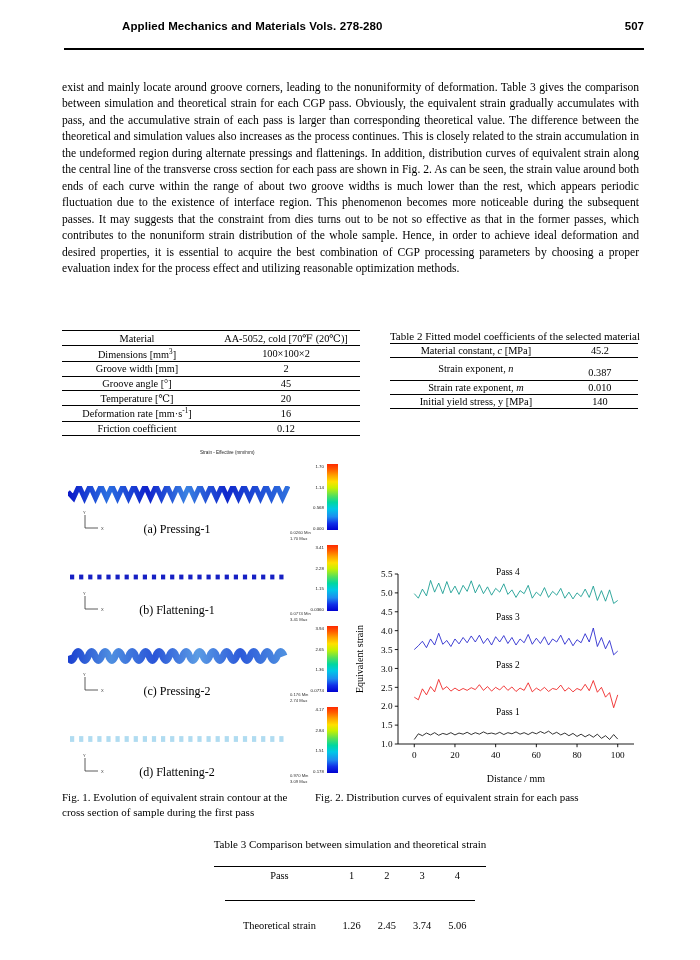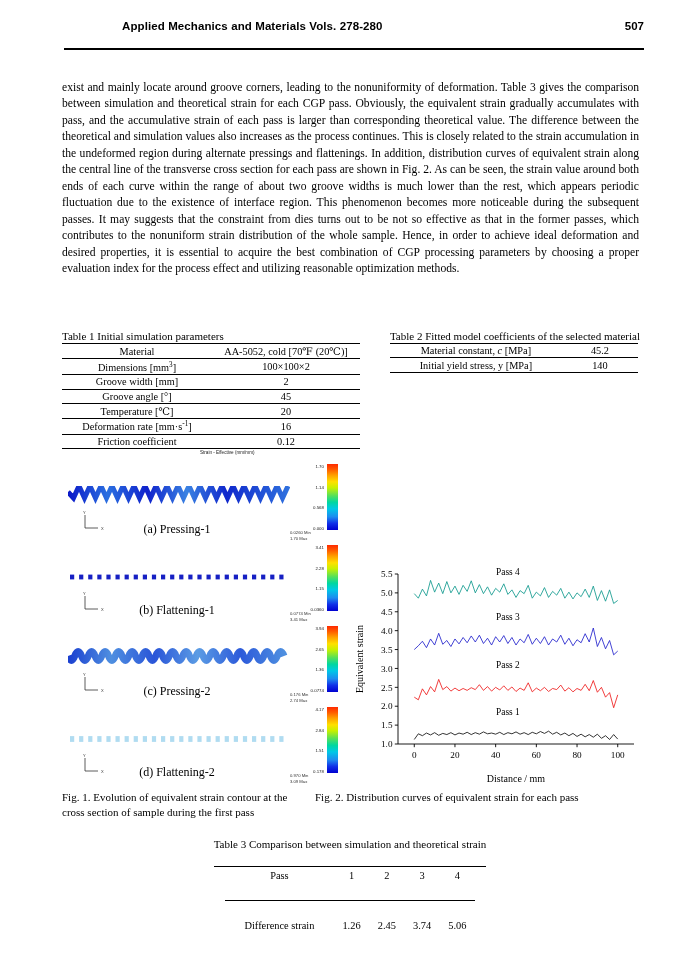--- a/index.html
+++ b/index.html
@@ -191,7 +191,6 @@
 <div class="tables-row">
 
   <div class="tbl-block">
-    <div class="tbl-caption">Table 1 Initial simulation parameters</div>
     <table class="data" id="table1">
       <tbody>
         <tr class="rule-top rule-thin">

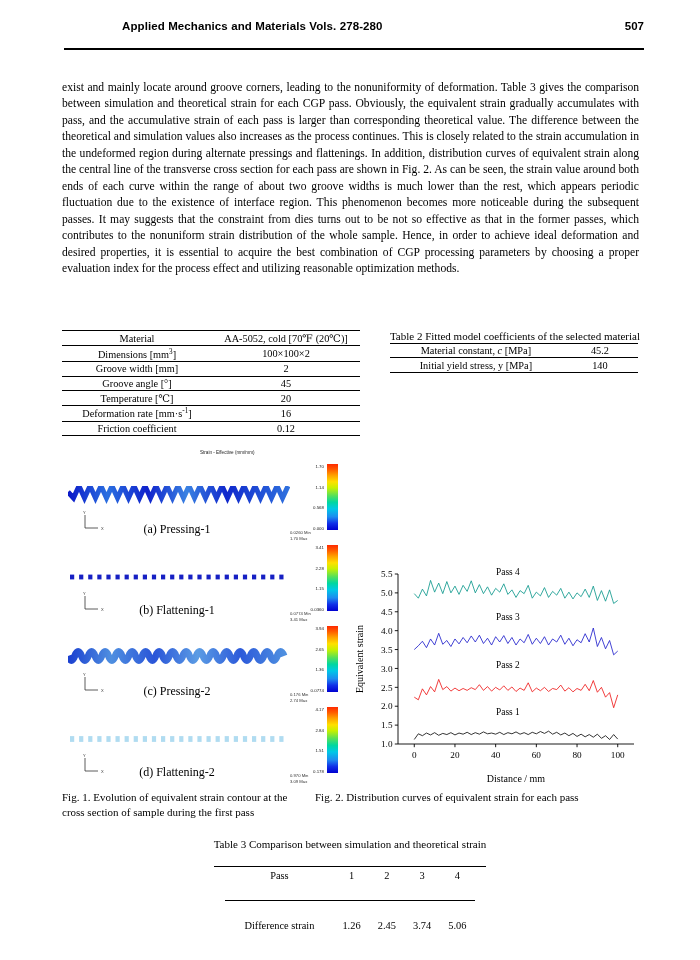--- a/index.html
+++ b/index.html
@@ -232,6 +232,10 @@
         <tr class="rule-top rule-thin">
           <td class="k"><span>Material constant, </span><i class="itx">c</i><span> [MPa]</span></td>
           <td class="v">45.2</td>
+        </tr>
+        <tr>
+          <td class="k"><span>Strain exponent, </span><i class="itx">n</i><span></span></td>
+          <td class="v" style="vertical-align:bottom;padding-top:9px">0.387</td>
         </tr>
         <tr class="rule-bottom">
           <td class="k"><span>Initial yield stress, y [MPa]</span><i class="itx"></i><span></span></td>

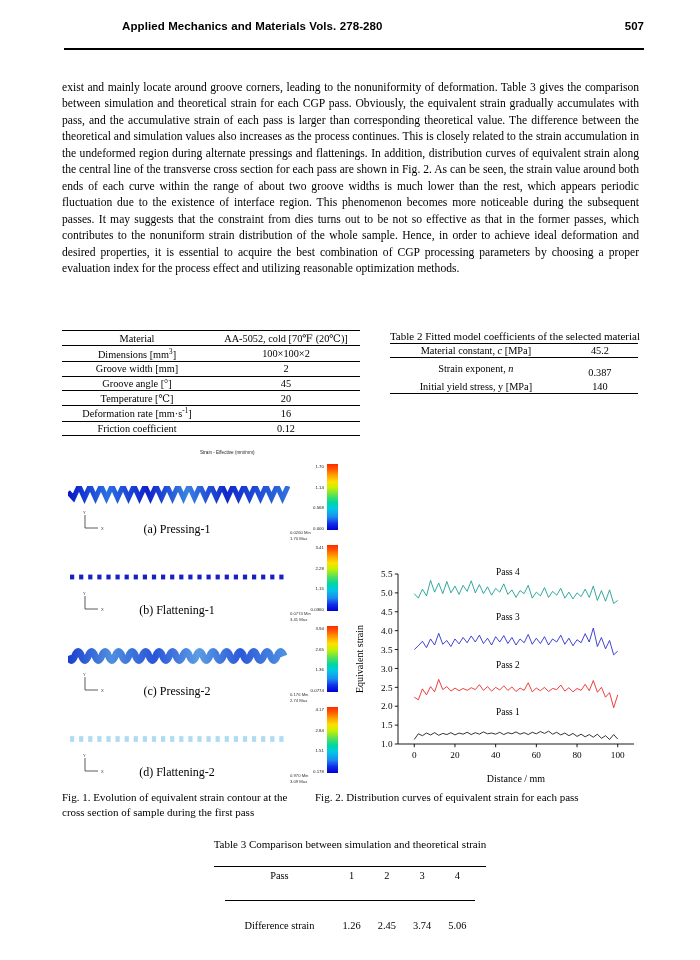--- a/index.html
+++ b/index.html
@@ -236,6 +236,10 @@
         <tr>
           <td class="k"><span>Strain exponent, </span><i class="itx">n</i><span></span></td>
           <td class="v" style="vertical-align:bottom;padding-top:9px">0.387</td>
+        </tr>
+        <tr class="rule-top rule-thin">
+          <td class="k"><span>Strain rate exponent, </span><i class="itx">m</i><span></span></td>
+          <td class="v">0.010</td>
         </tr>
         <tr class="rule-bottom">
           <td class="k"><span>Initial yield stress, y [MPa]</span><i class="itx"></i><span></span></td>

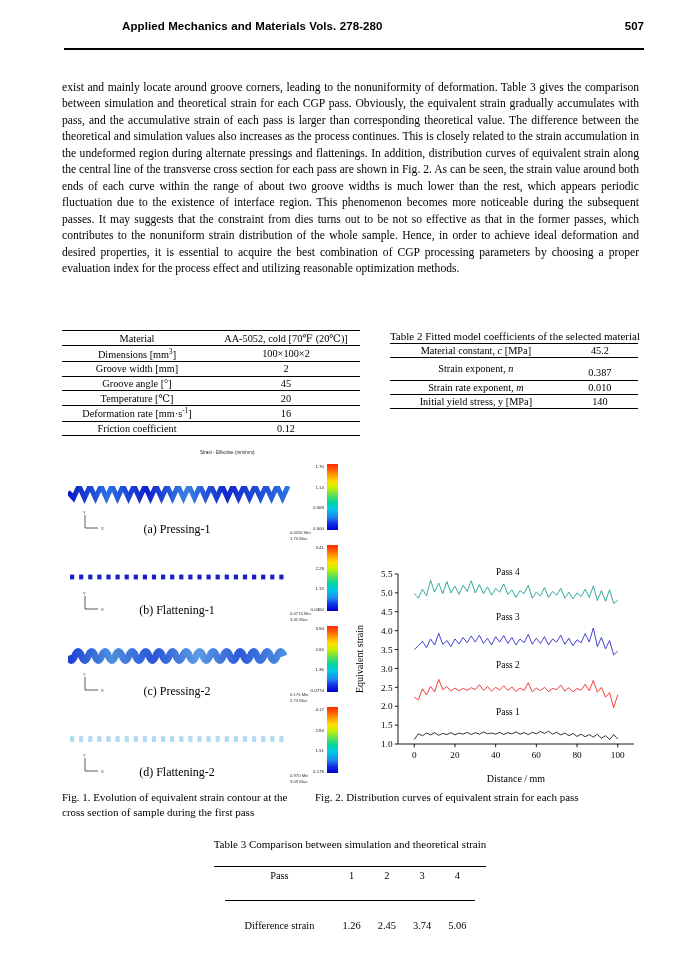--- a/index.html
+++ b/index.html
@@ -494,7 +494,7 @@
         <td class="rv">4</td>
       </tr>
       <tr>
-        <td class="rk">Difference strain</td>
+        <td class="rk">Theoretical strain</td>
         <td class="rv">1.26</td>
         <td class="rv">2.45</td>
         <td class="rv">3.74</td>

